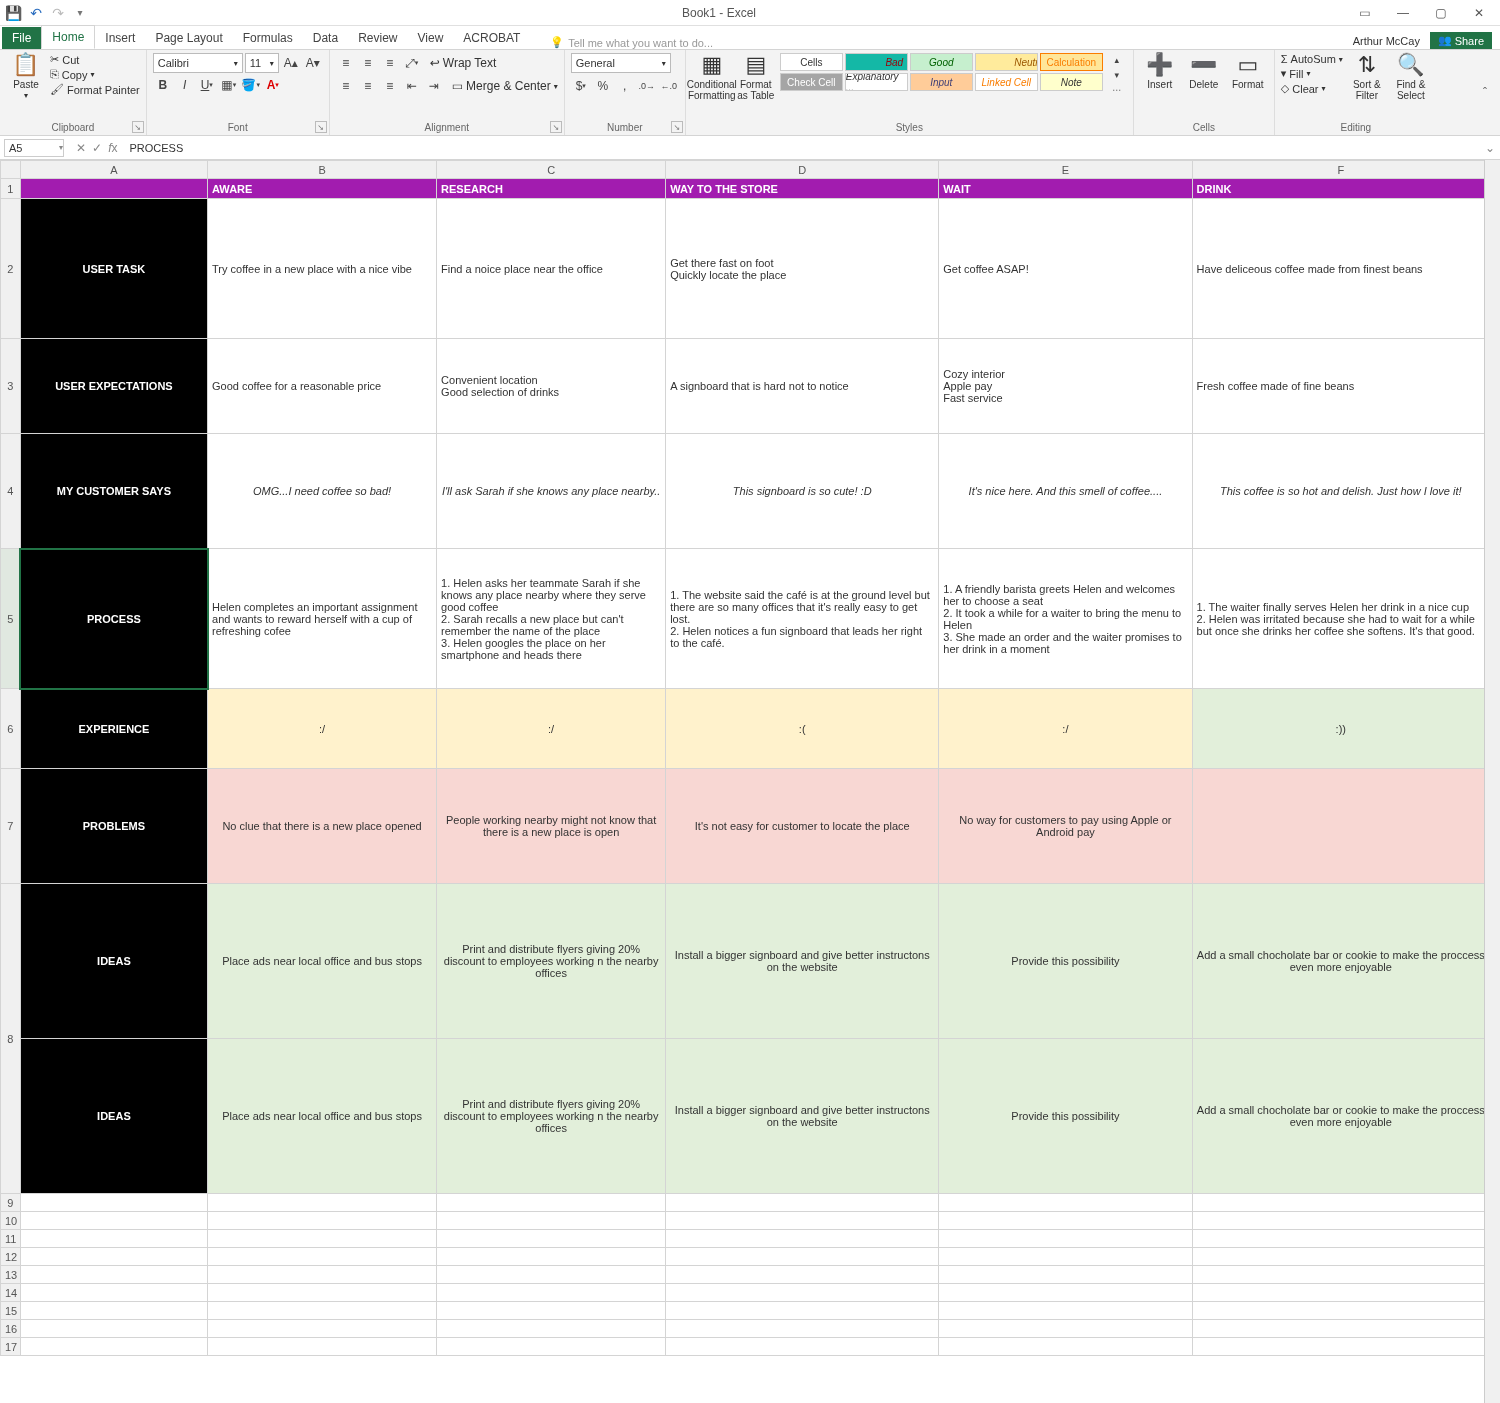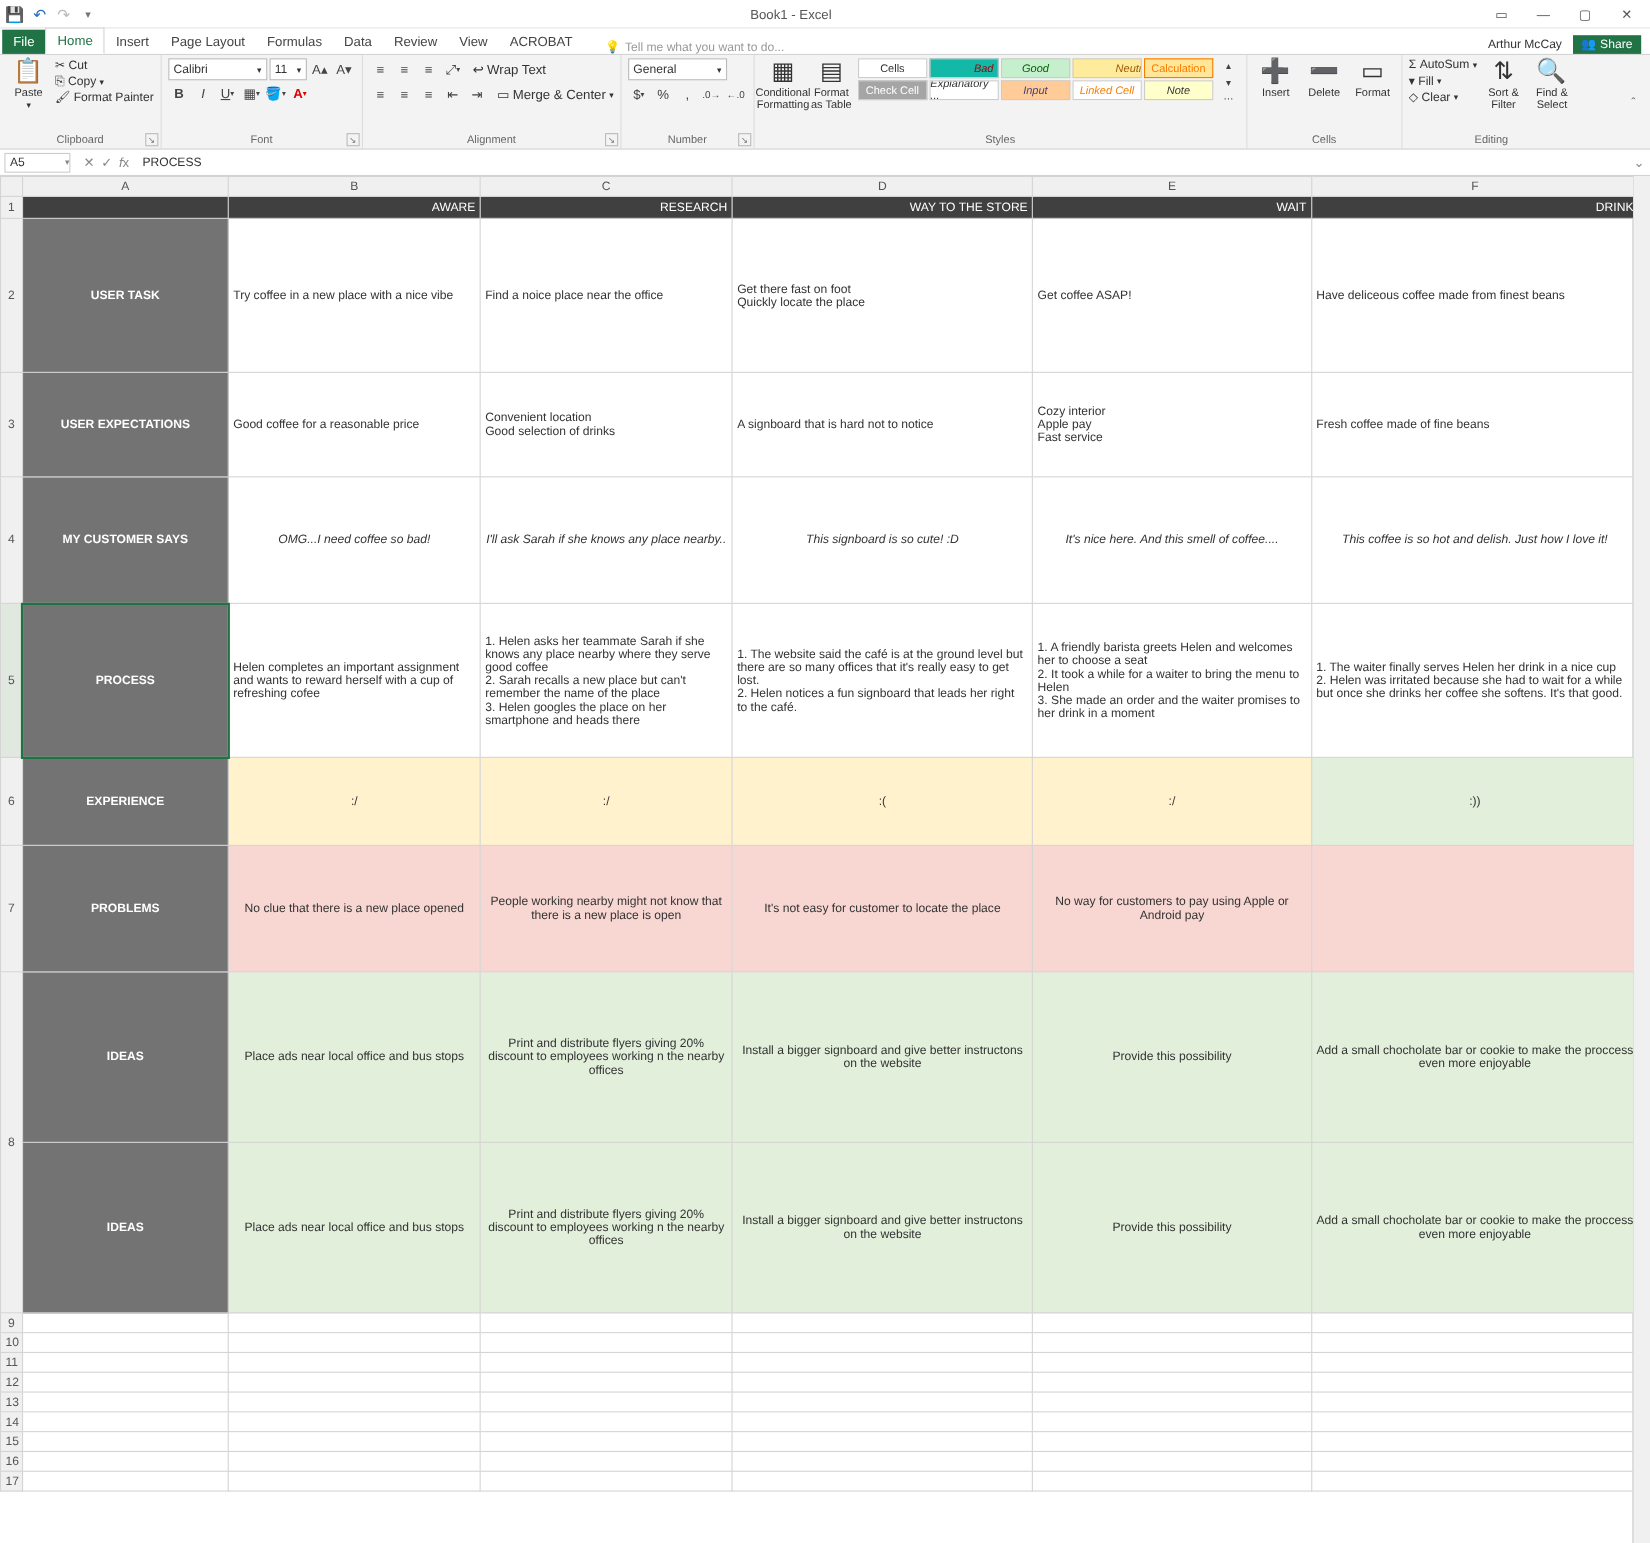--- a/index.html
+++ b/index.html
@@ -217,7 +217,7 @@
 
   <div class="ribbon-group">
     <div class="group-content" style="flex-direction:column;gap:3px;">
-      <div class="font-select" style="width:90px;justify-content:space-between;">
+      <div class="font-select" style="width:100px;justify-content:space-between;">
             <span>General</span>
             <span style="font-size:8px;">▾</span>
           </div>

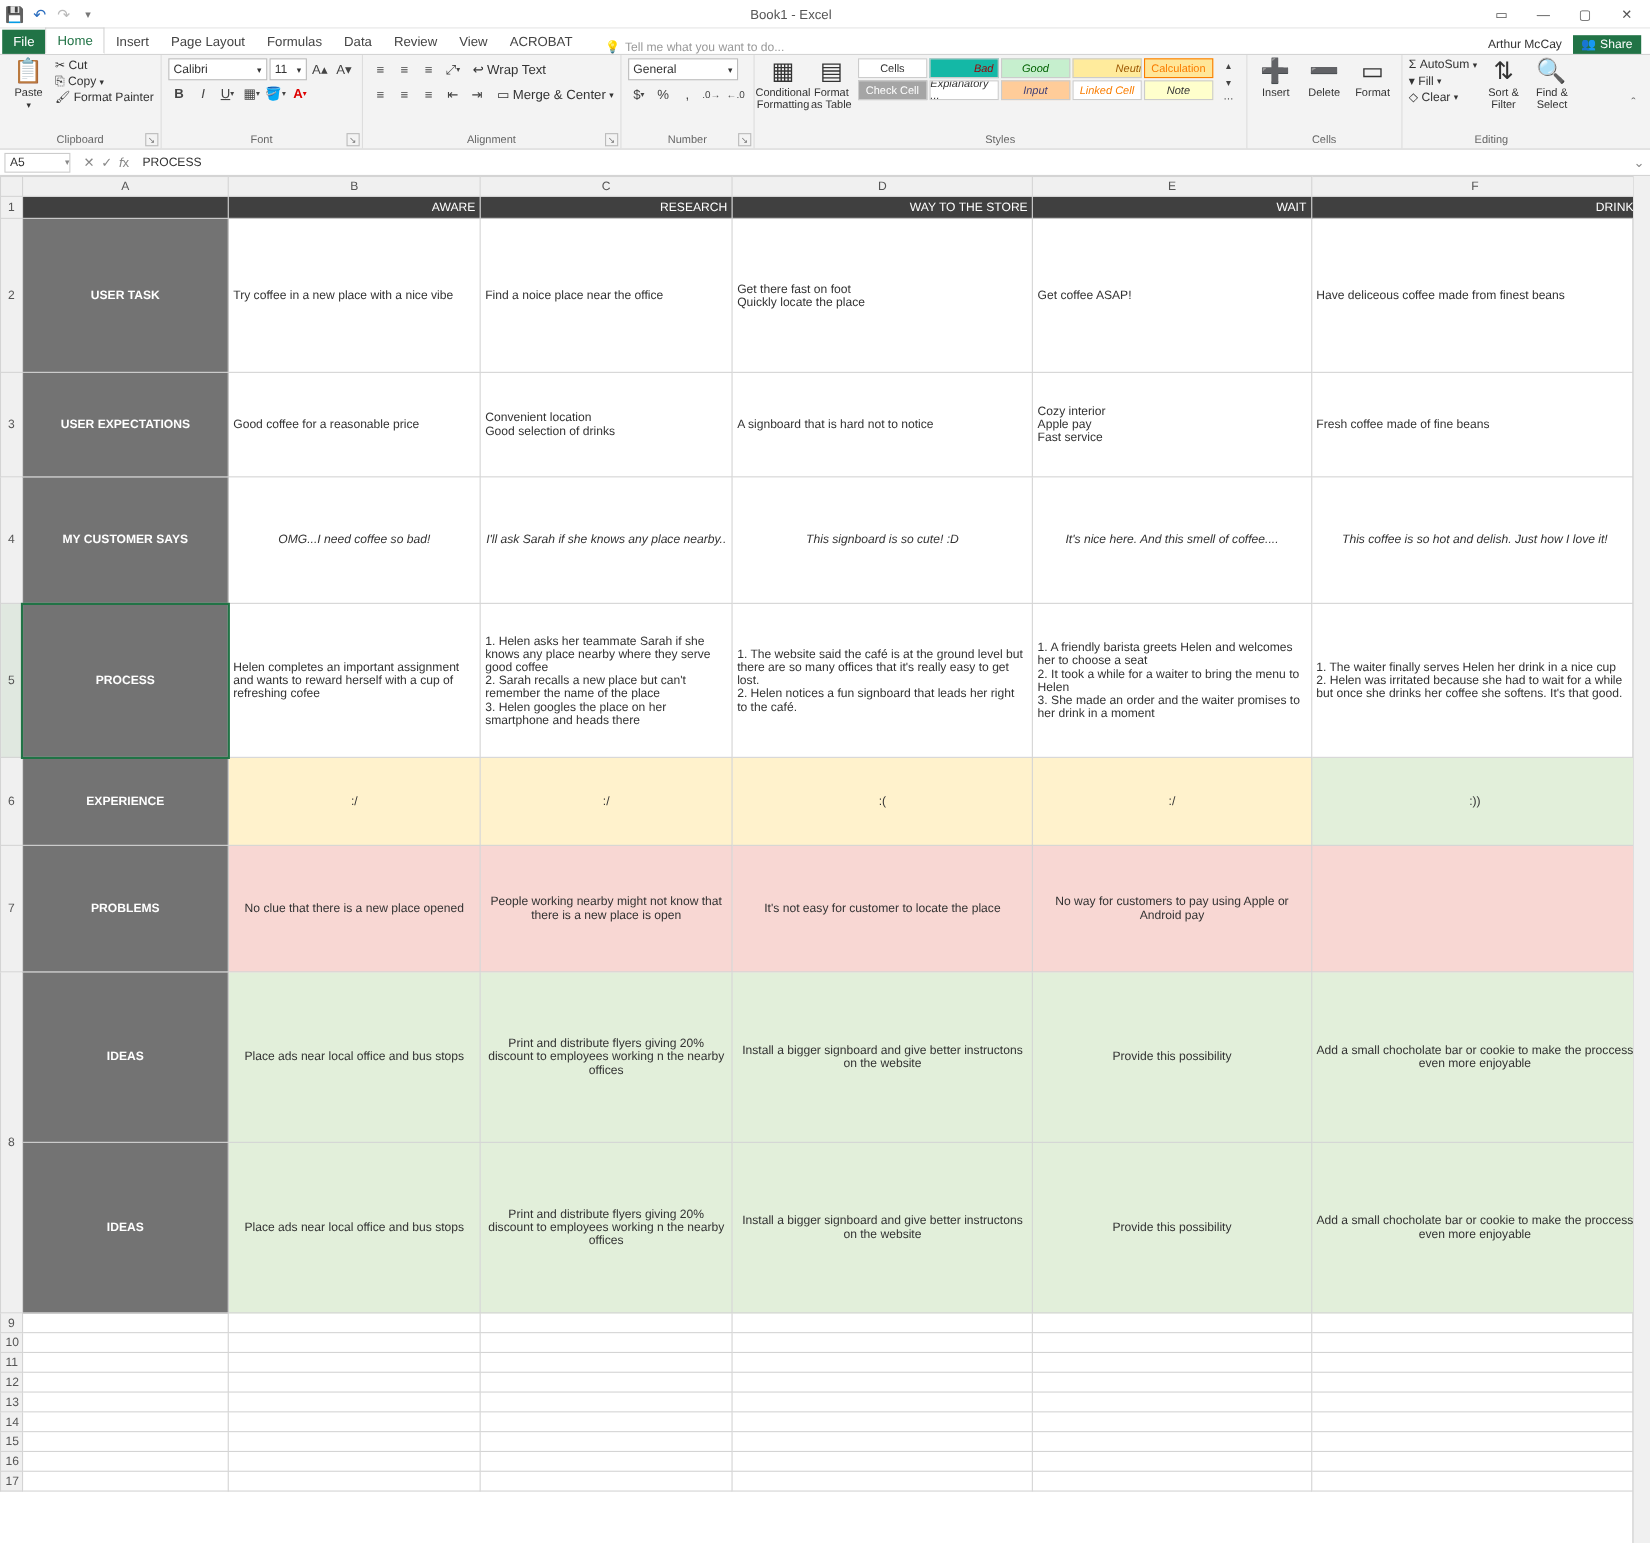--- a/index.html
+++ b/index.html
@@ -57,7 +57,7 @@
 
 .c-A { width:170px;} .c-B{width:208px;} .c-C{width:208px;} .c-D{width:248px;} .c-E{width:230px;} .c-F{width:270px;}
 
-.map-hdr { background:#404040; color:#fff; font-weight:normal; text-align:right; height:20px;}
+.map-hdr { background:#a21caf; color:#fff; font-weight:bold; text-align:left; height:20px;}
 .map-label { background:#737373; color:#fff; font-weight:bold; text-align:center; font-size:10px;}
 .row-h1 td { height:140px;}
 .row-h2 td { height:95px;}

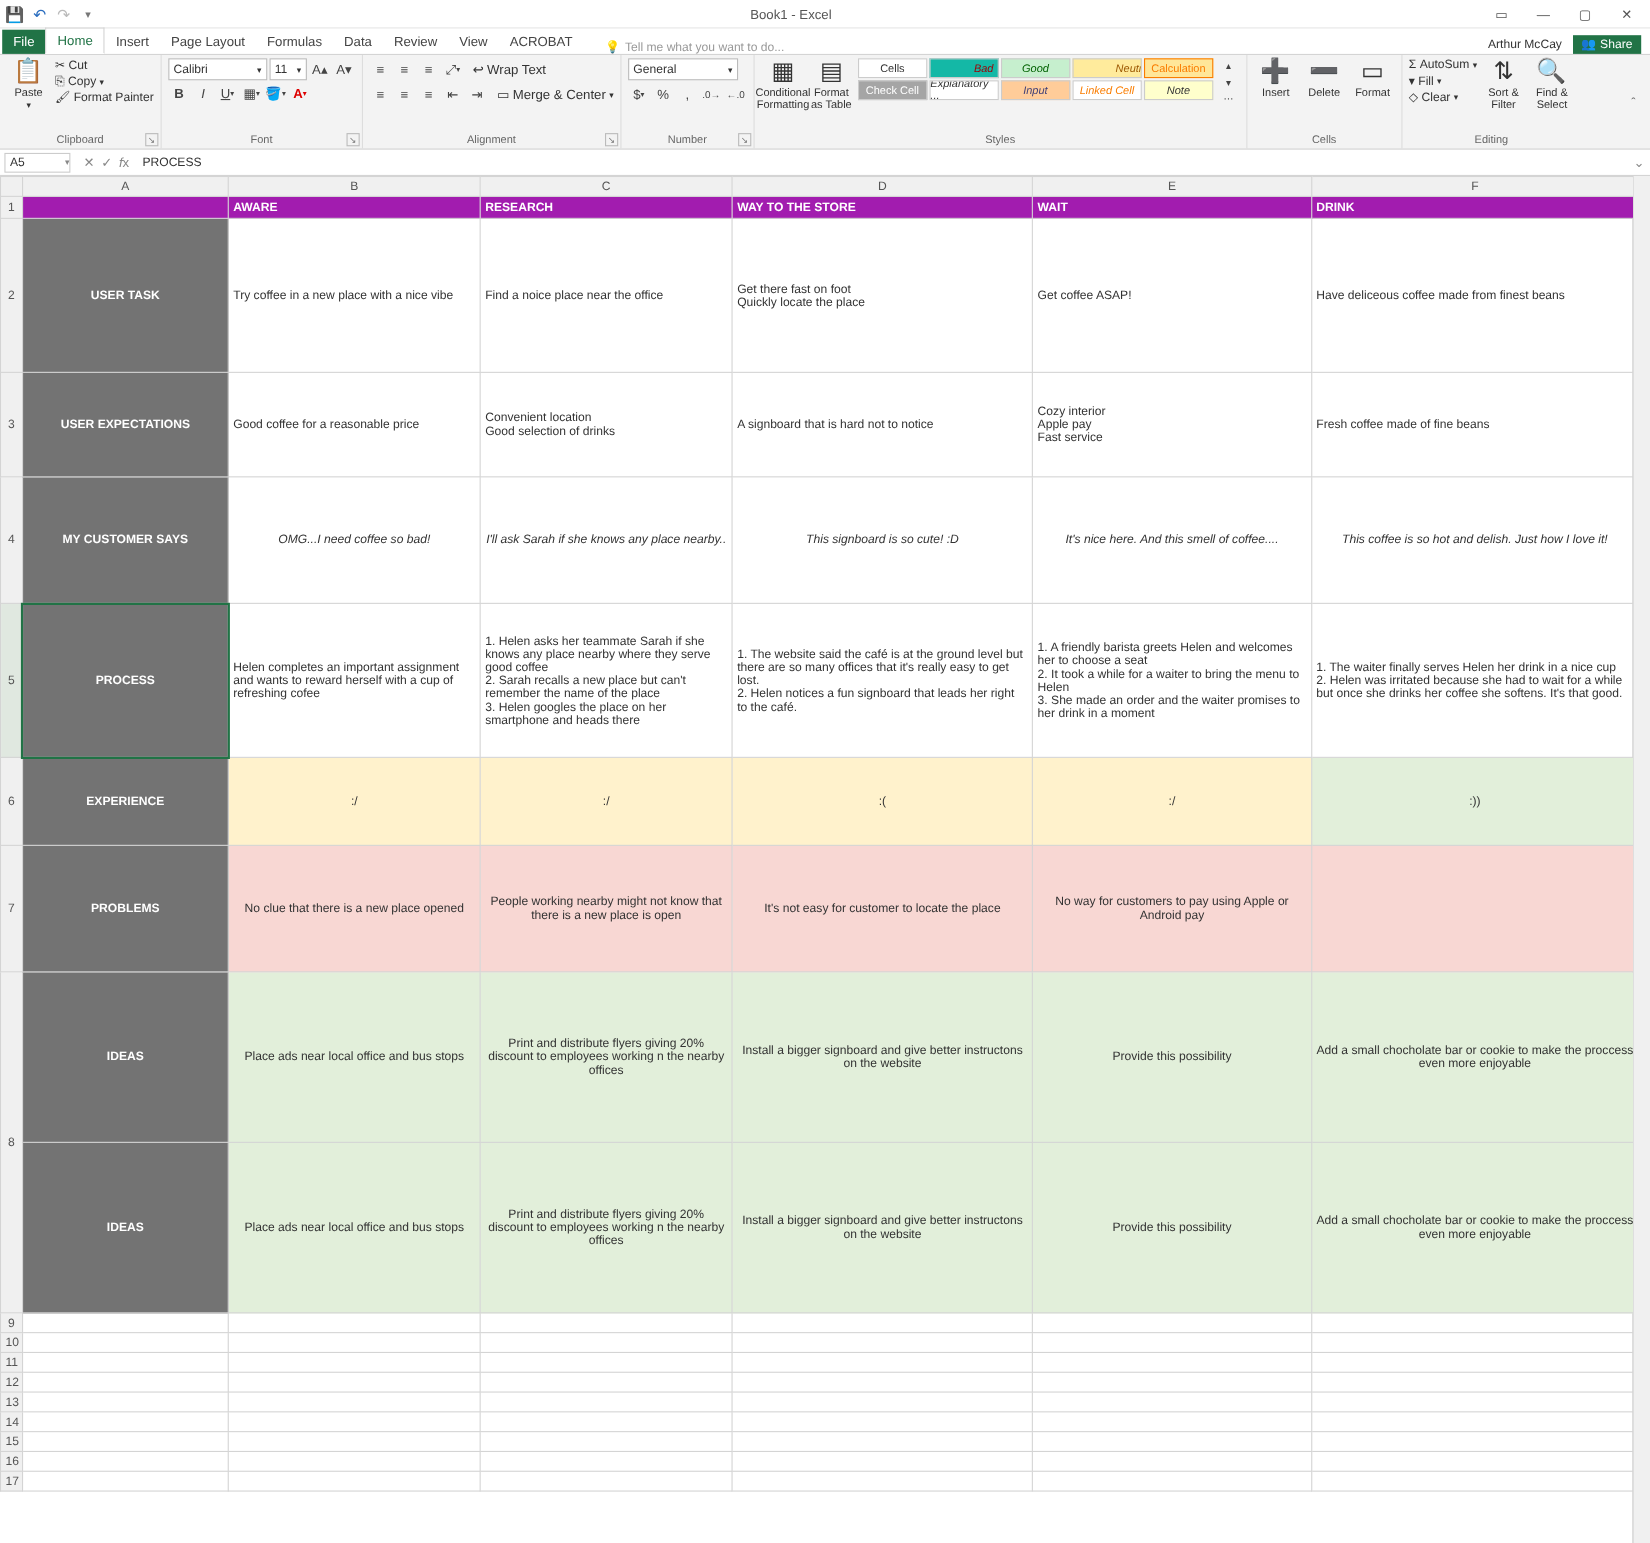--- a/index.html
+++ b/index.html
@@ -58,7 +58,7 @@
 .c-A { width:170px;} .c-B{width:208px;} .c-C{width:208px;} .c-D{width:248px;} .c-E{width:230px;} .c-F{width:270px;}
 
 .map-hdr { background:#a21caf; color:#fff; font-weight:bold; text-align:left; height:20px;}
-.map-label { background:#737373; color:#fff; font-weight:bold; text-align:center; font-size:10px;}
+.map-label { background:#000000; color:#fff; font-weight:bold; text-align:center; font-size:10px;}
 .row-h1 td { height:140px;}
 .row-h2 td { height:95px;}
 .row-h3 td { height:115px;}

